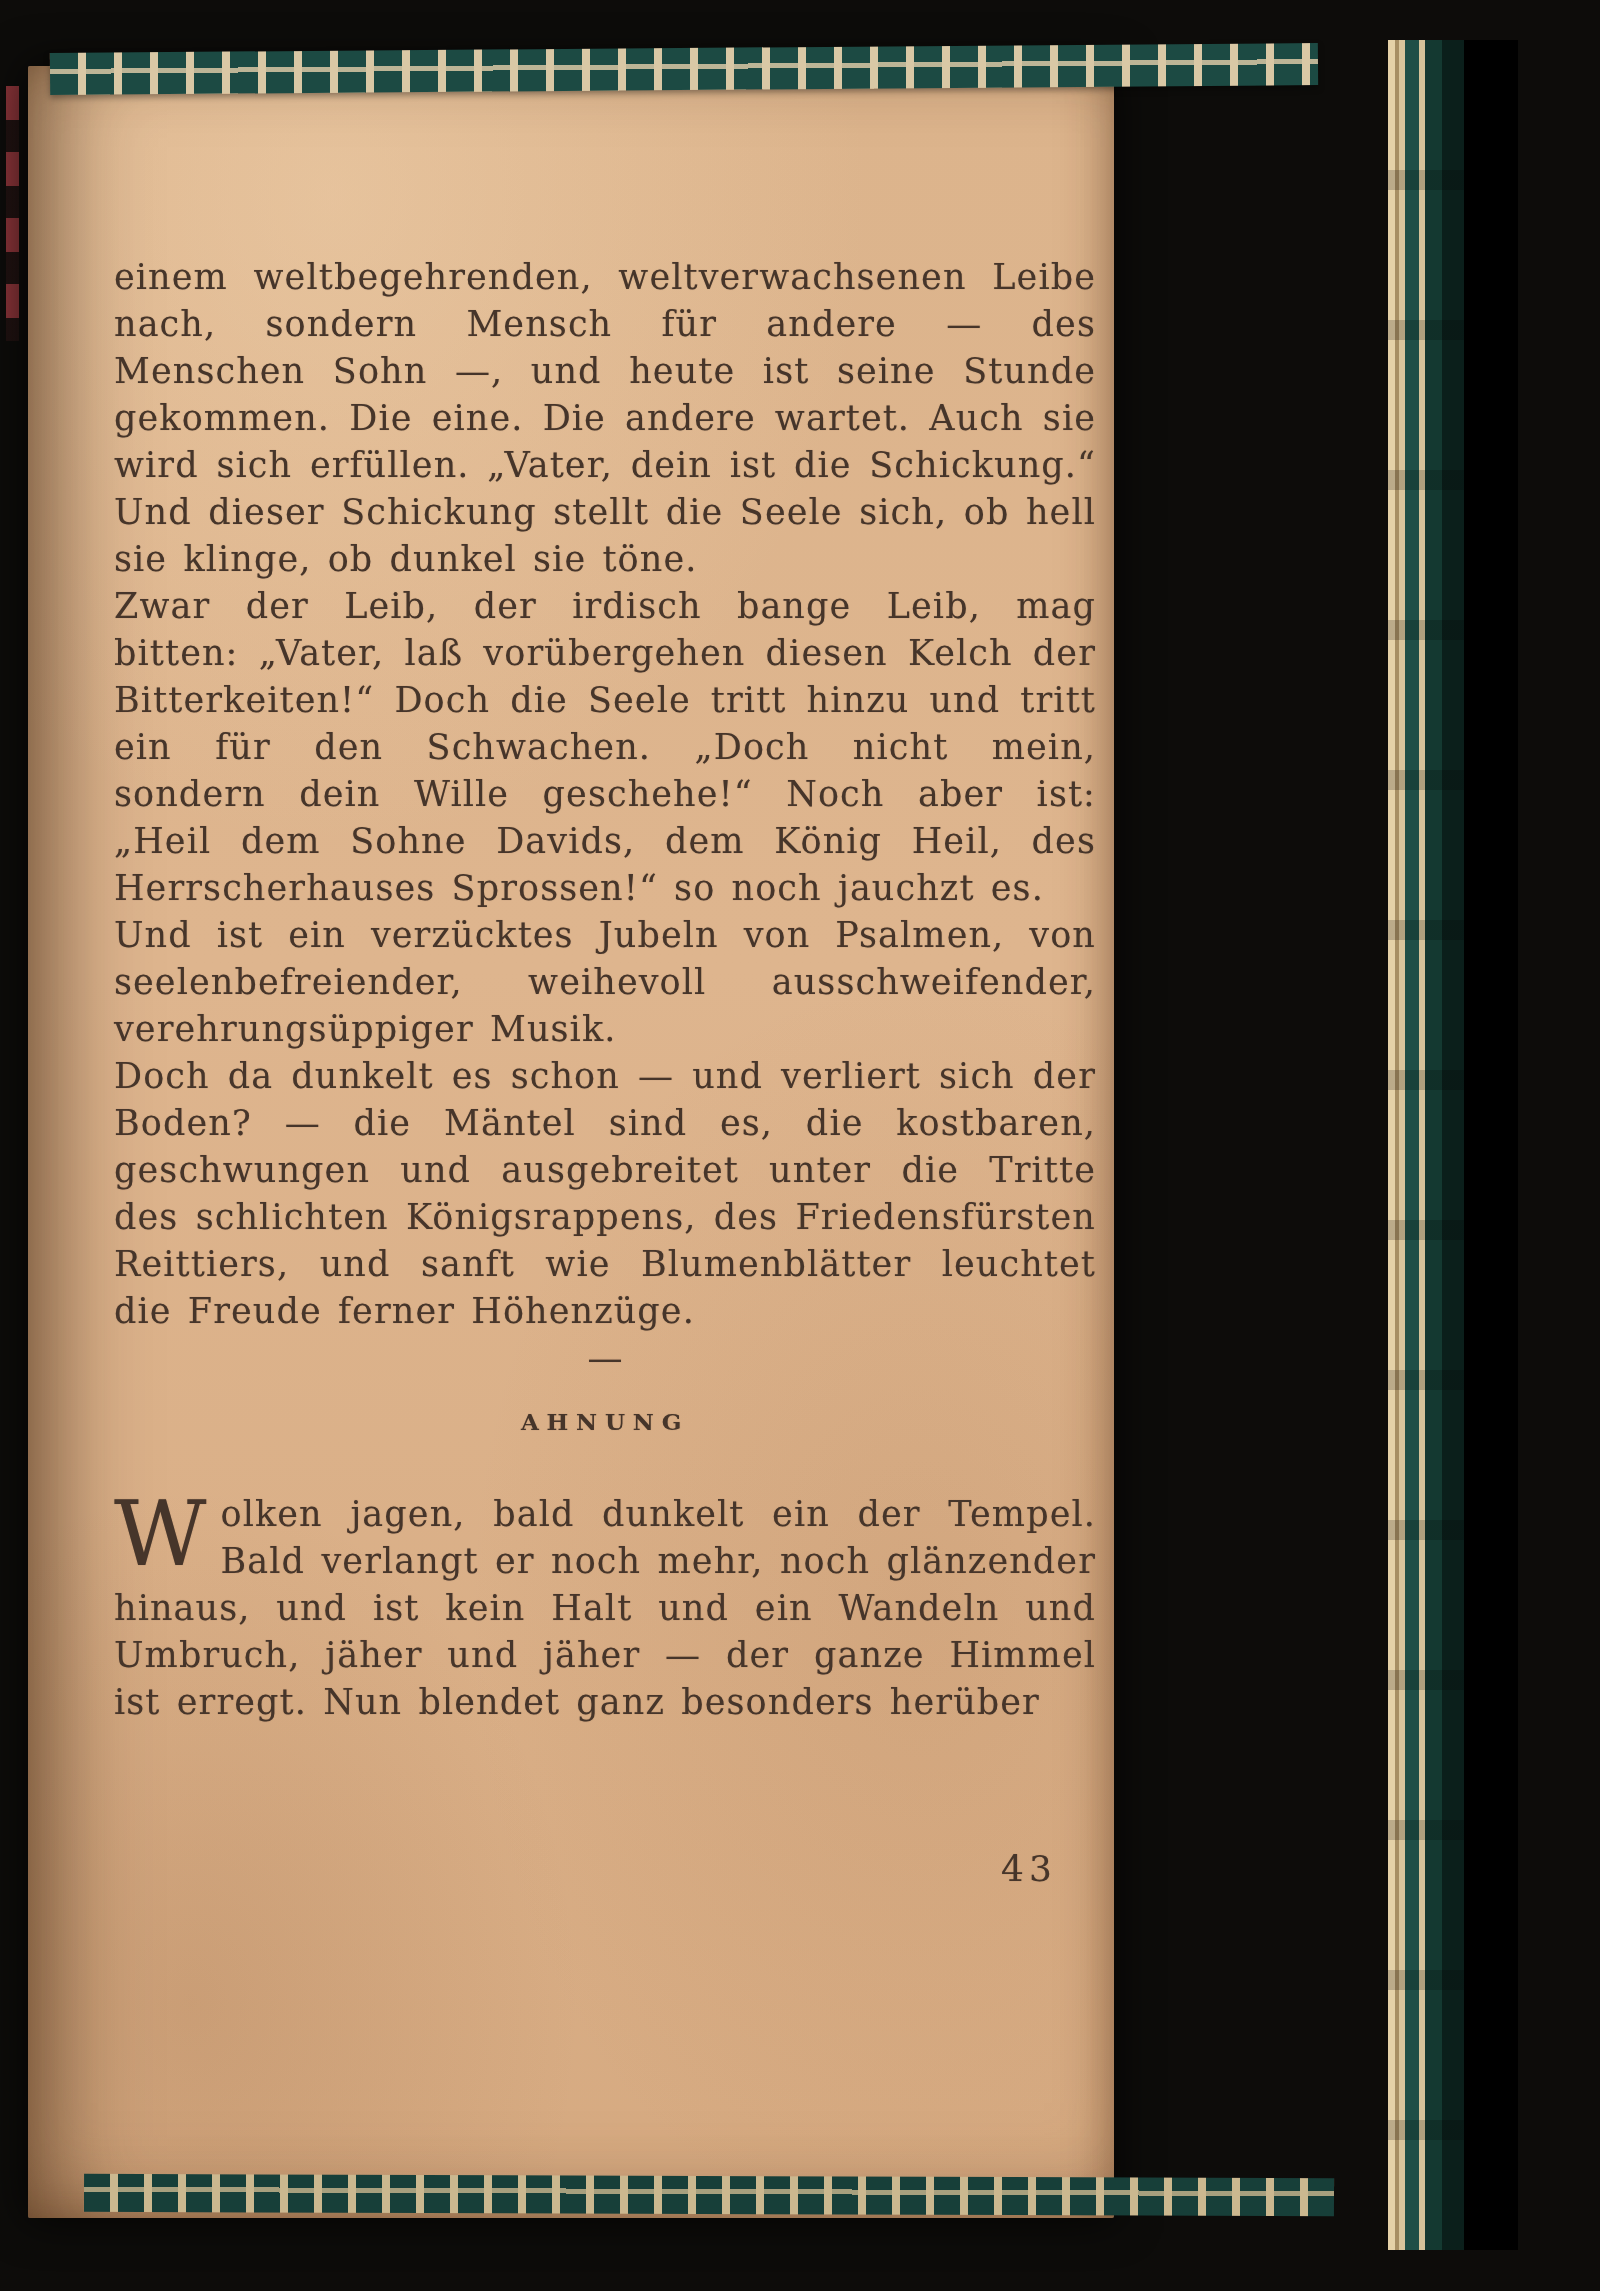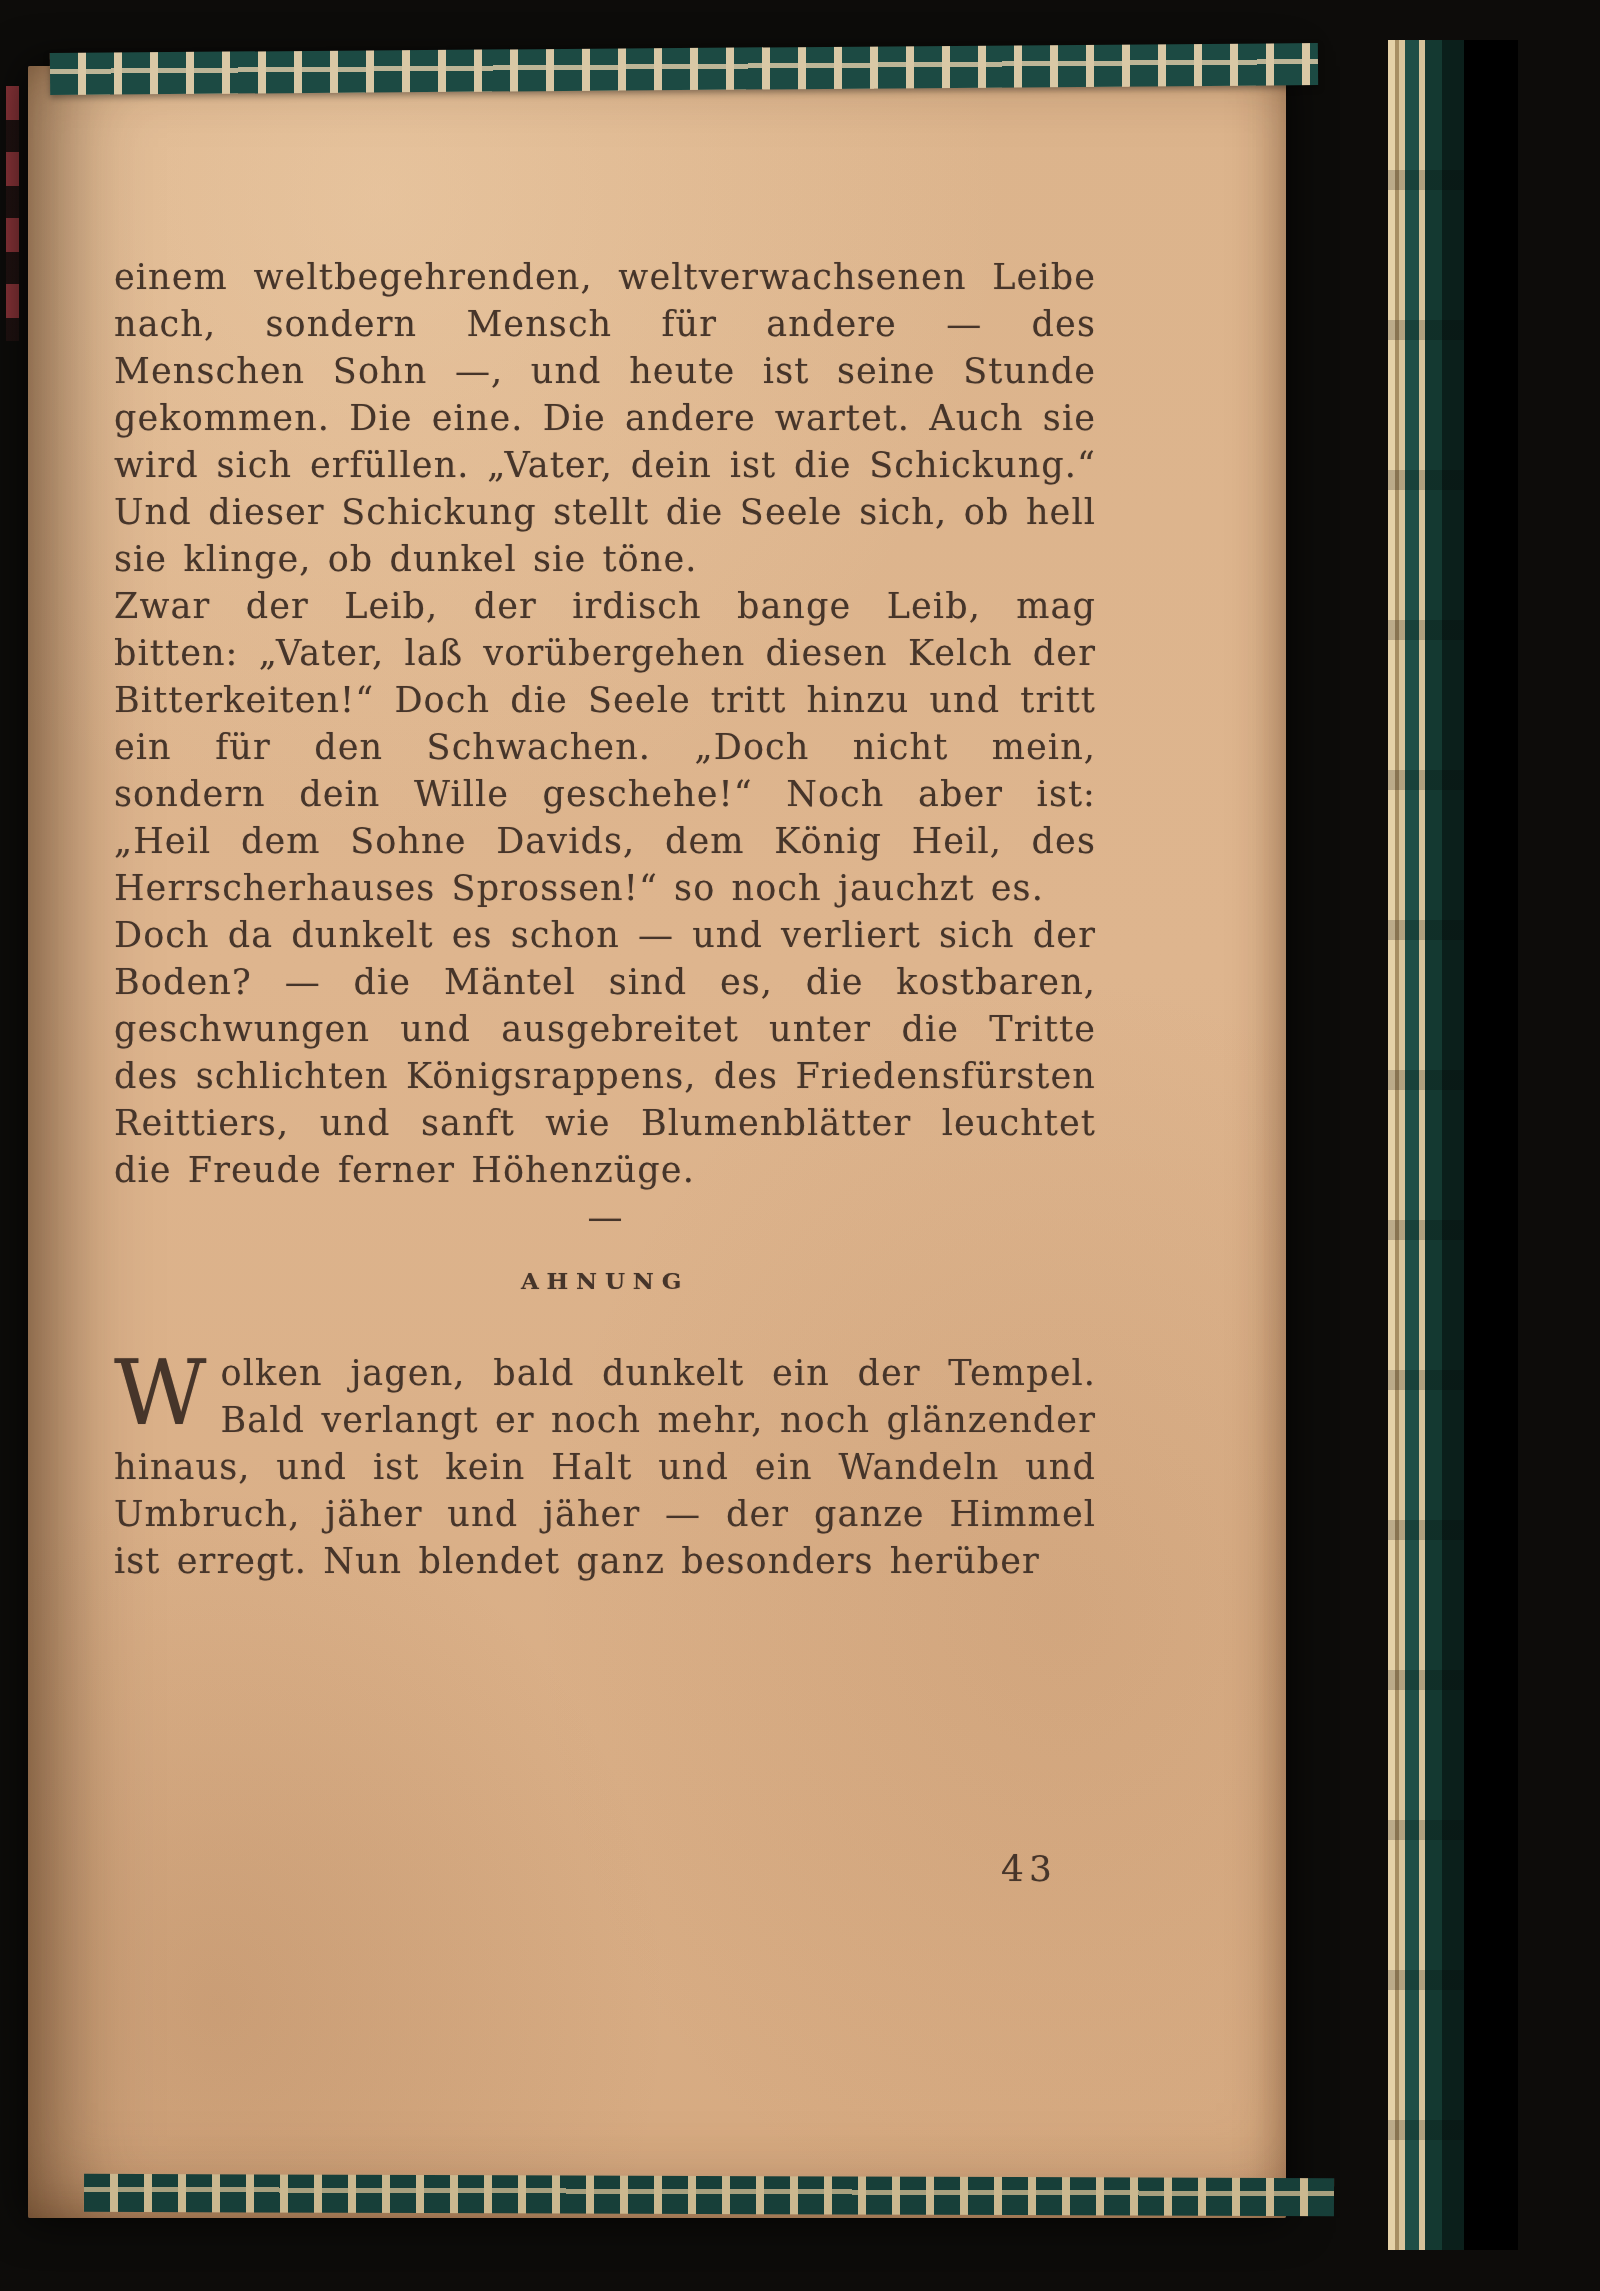--- a/index.html
+++ b/index.html
@@ -46,7 +46,7 @@
 
   
   .page {
-    position:absolute; left:28px; top:66px; width:1258px; height:2152px;
+    position:absolute; left:28px; top:66px; width:1086px; height:2152px;
     border-radius:2px;
     background:
       radial-gradient(90% 55% at 28% 6%, rgba(246,218,182,0.38), rgba(246,218,182,0) 55%),

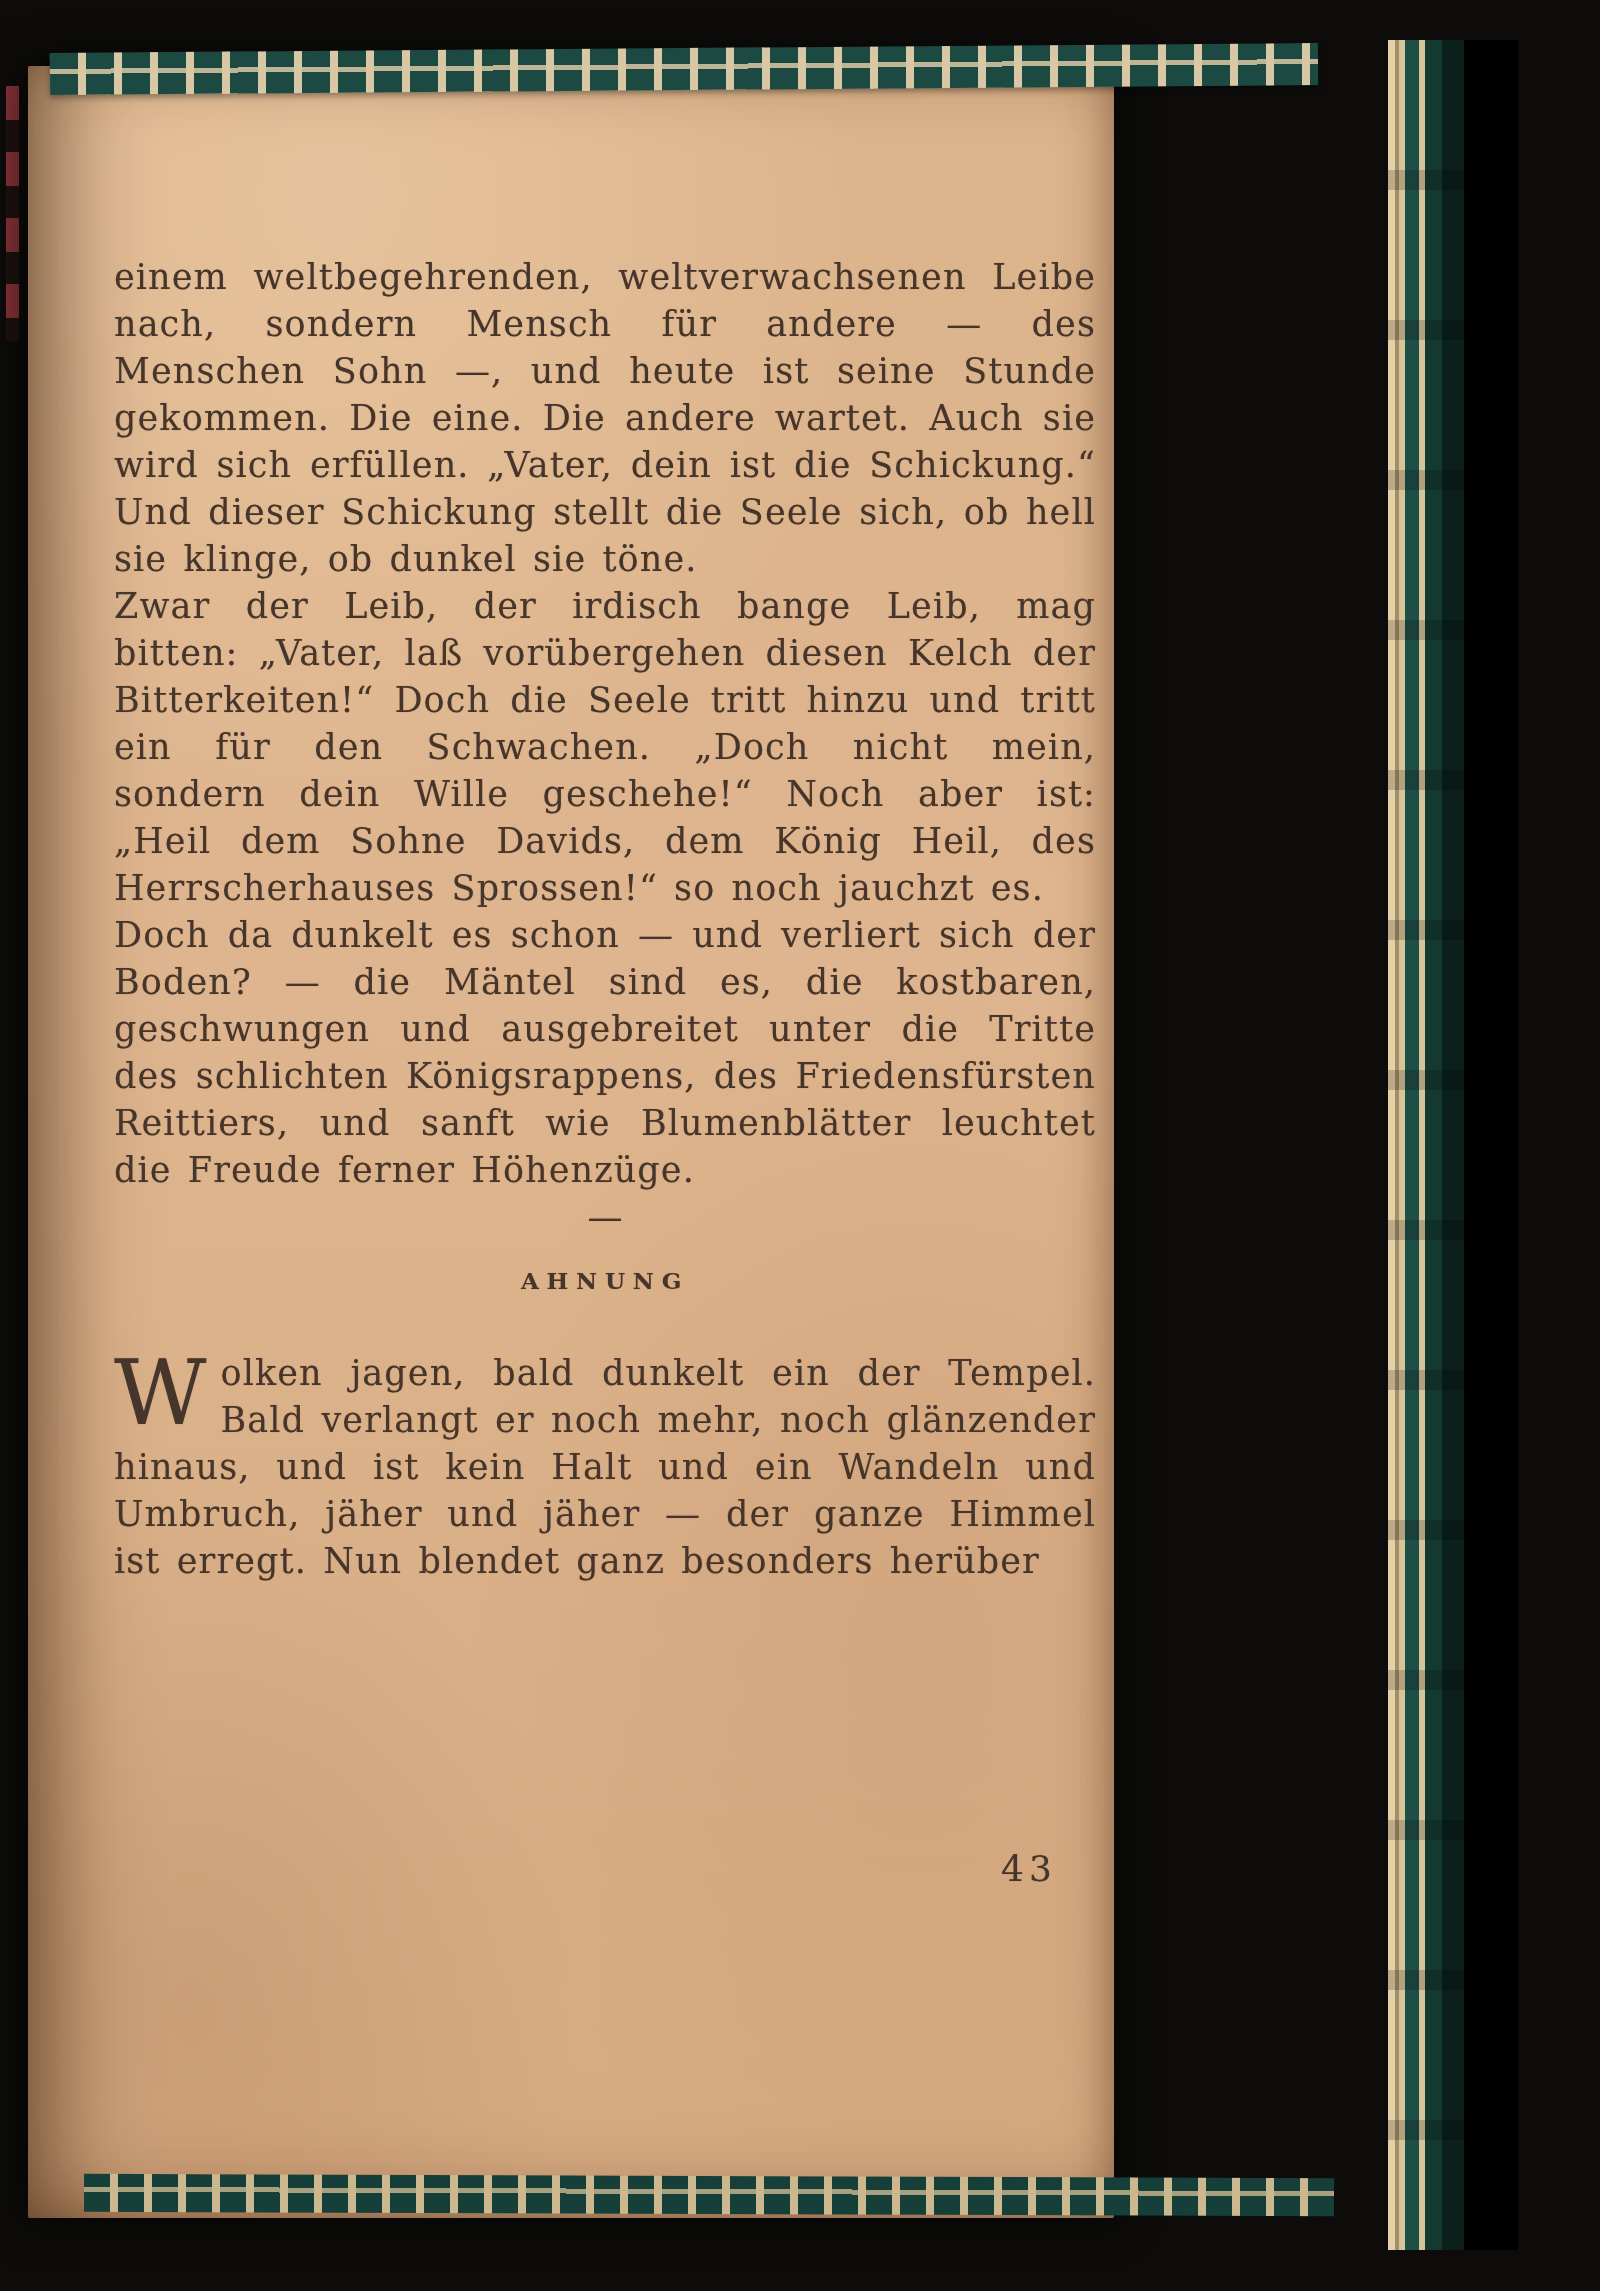--- a/index.html
+++ b/index.html
@@ -106,6 +106,7 @@
     <div class="text-block">
       <p>einem weltbegehrenden, weltverwachsenen Leibe nach, sondern Mensch für andere — des Menschen Sohn —, und heute ist seine Stunde gekommen. Die eine. Die andere wartet. Auch sie wird sich erfüllen. „Vater, dein ist die Schickung.“ Und dieser Schickung stellt die Seele sich, ob hell sie klinge, ob dunkel sie töne.</p>
       <p>Zwar der Leib, der irdisch bange Leib, mag bitten: „Vater, laß vorübergehen diesen Kelch der Bitterkeiten!“ Doch die Seele tritt hinzu und tritt ein für den Schwachen. „Doch nicht mein, sondern dein Wille geschehe!“ Noch aber ist: „Heil dem Sohne Davids, dem König Heil, des Herrscherhauses Sprossen!“ so noch jauchzt es.</p>
+      <p>Und ist ein verzücktes Jubeln von Psalmen, von seelenbefreiender, weihevoll ausschweifender, verehrungsüppiger Musik.</p>
       <p>Doch da dunkelt es schon — und verliert sich der Boden? — die Mäntel sind es, die kostbaren, geschwungen und ausgebreitet unter die Tritte des schlichten Königsrappens, des Friedensfürsten Reittiers, und sanft wie Blumenblätter leuchtet die Freude ferner Höhenzüge.</p>
       <div class="divider">—</div>
       <h2 class="heading">AHNUNG</h2>

